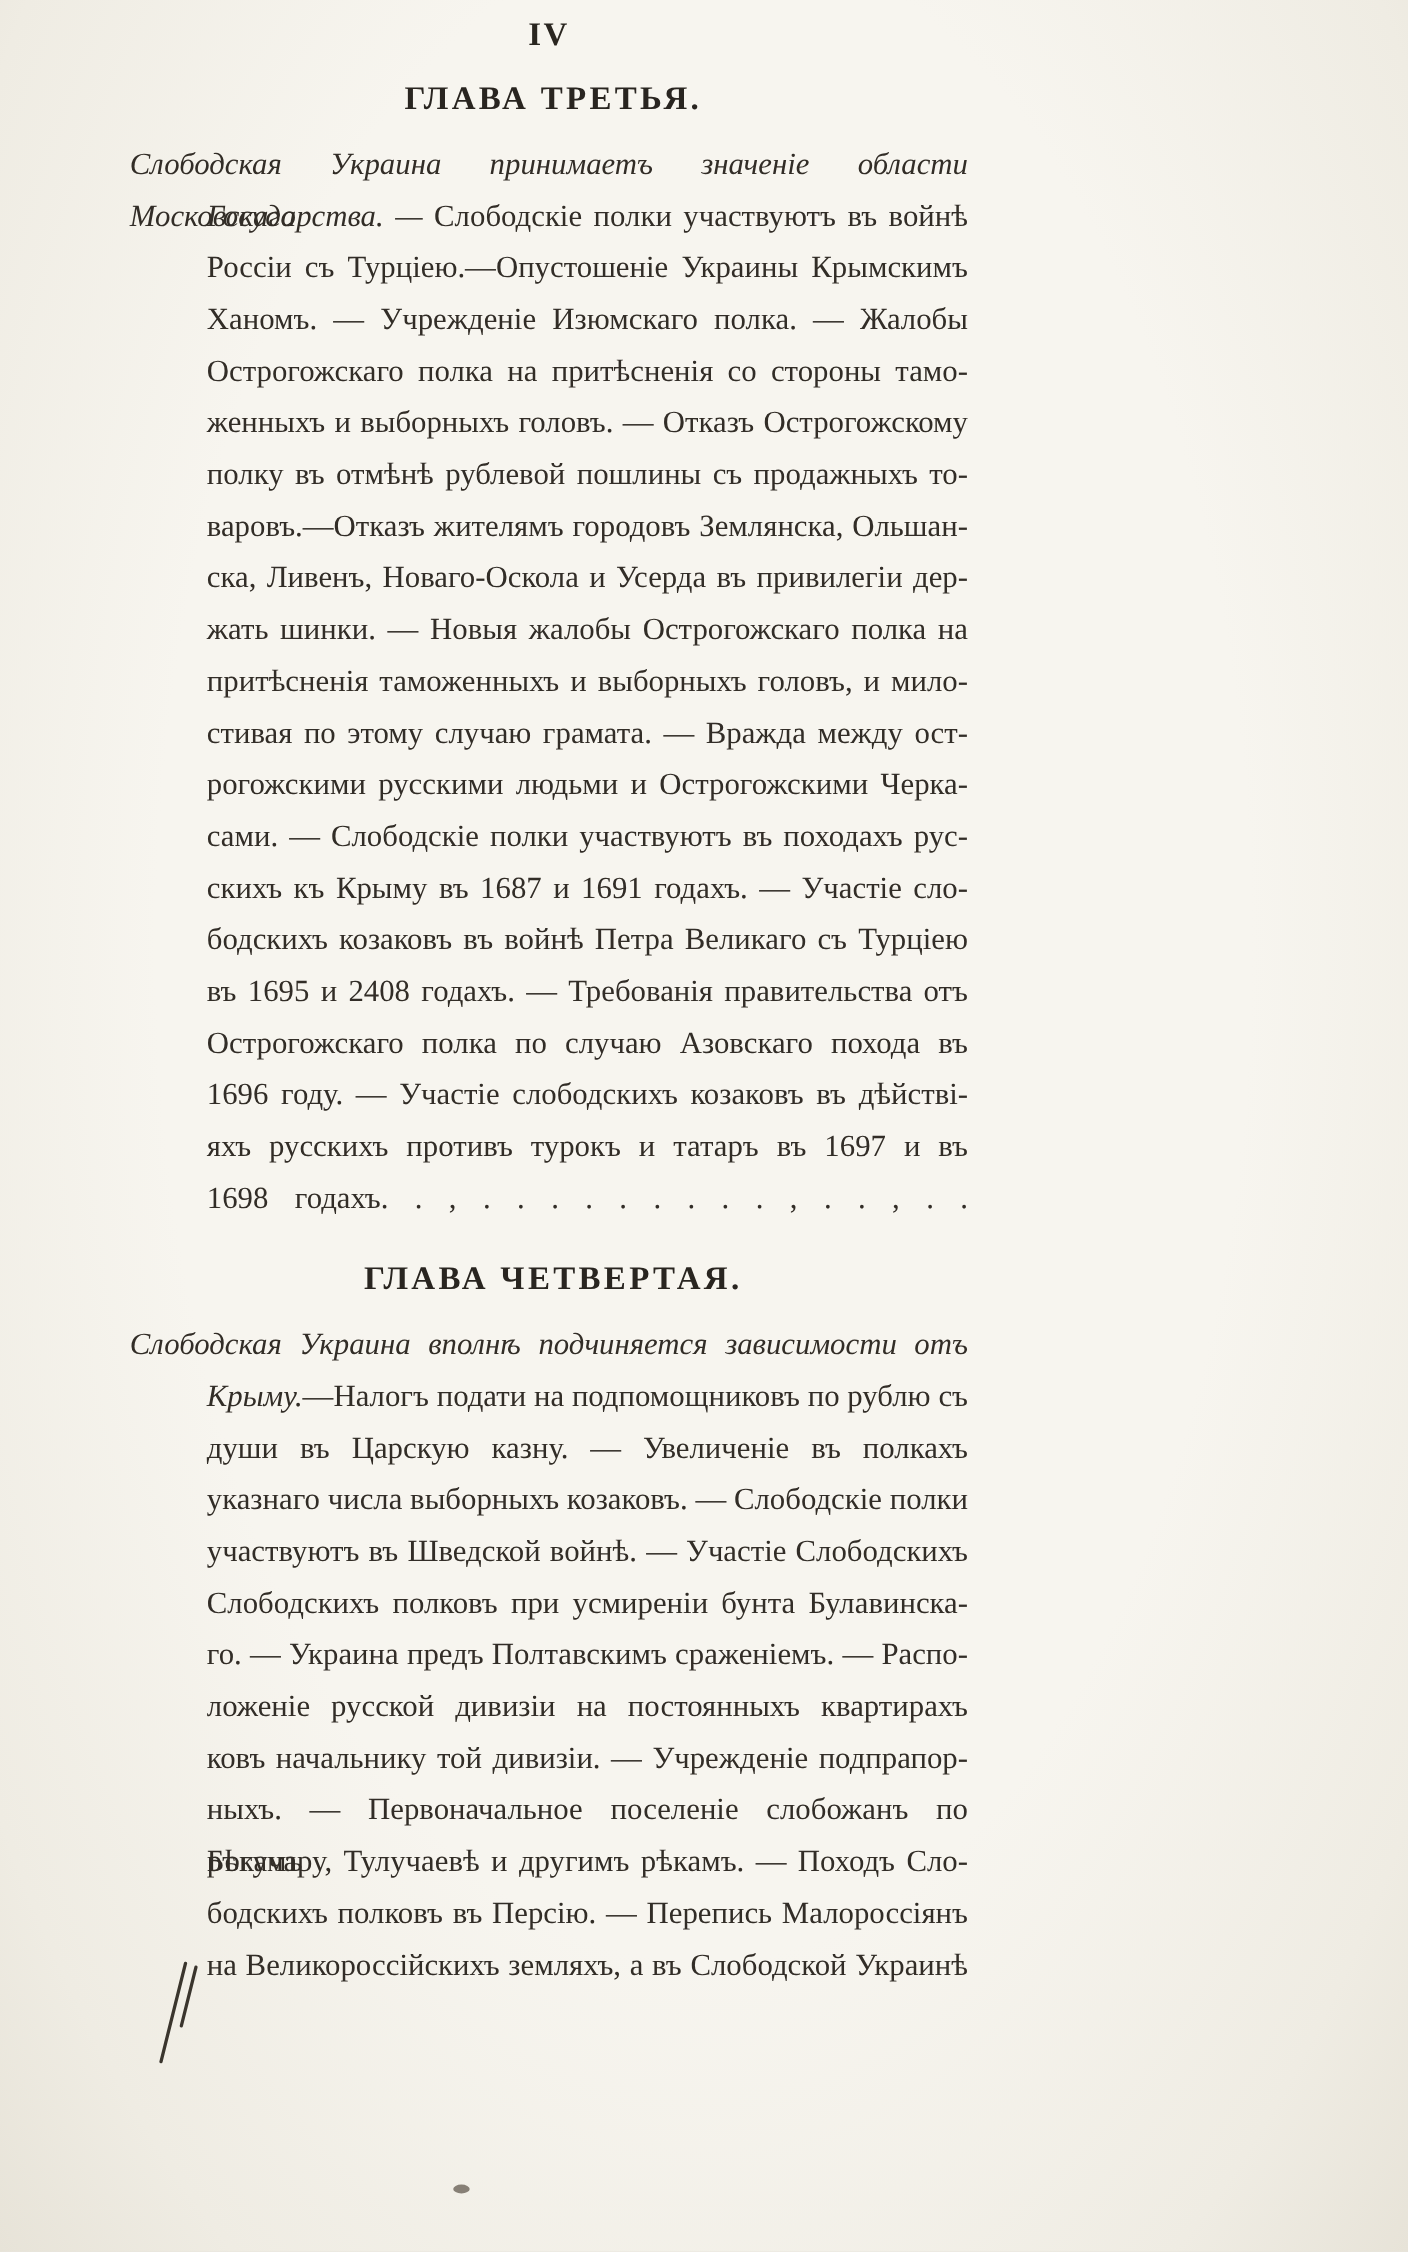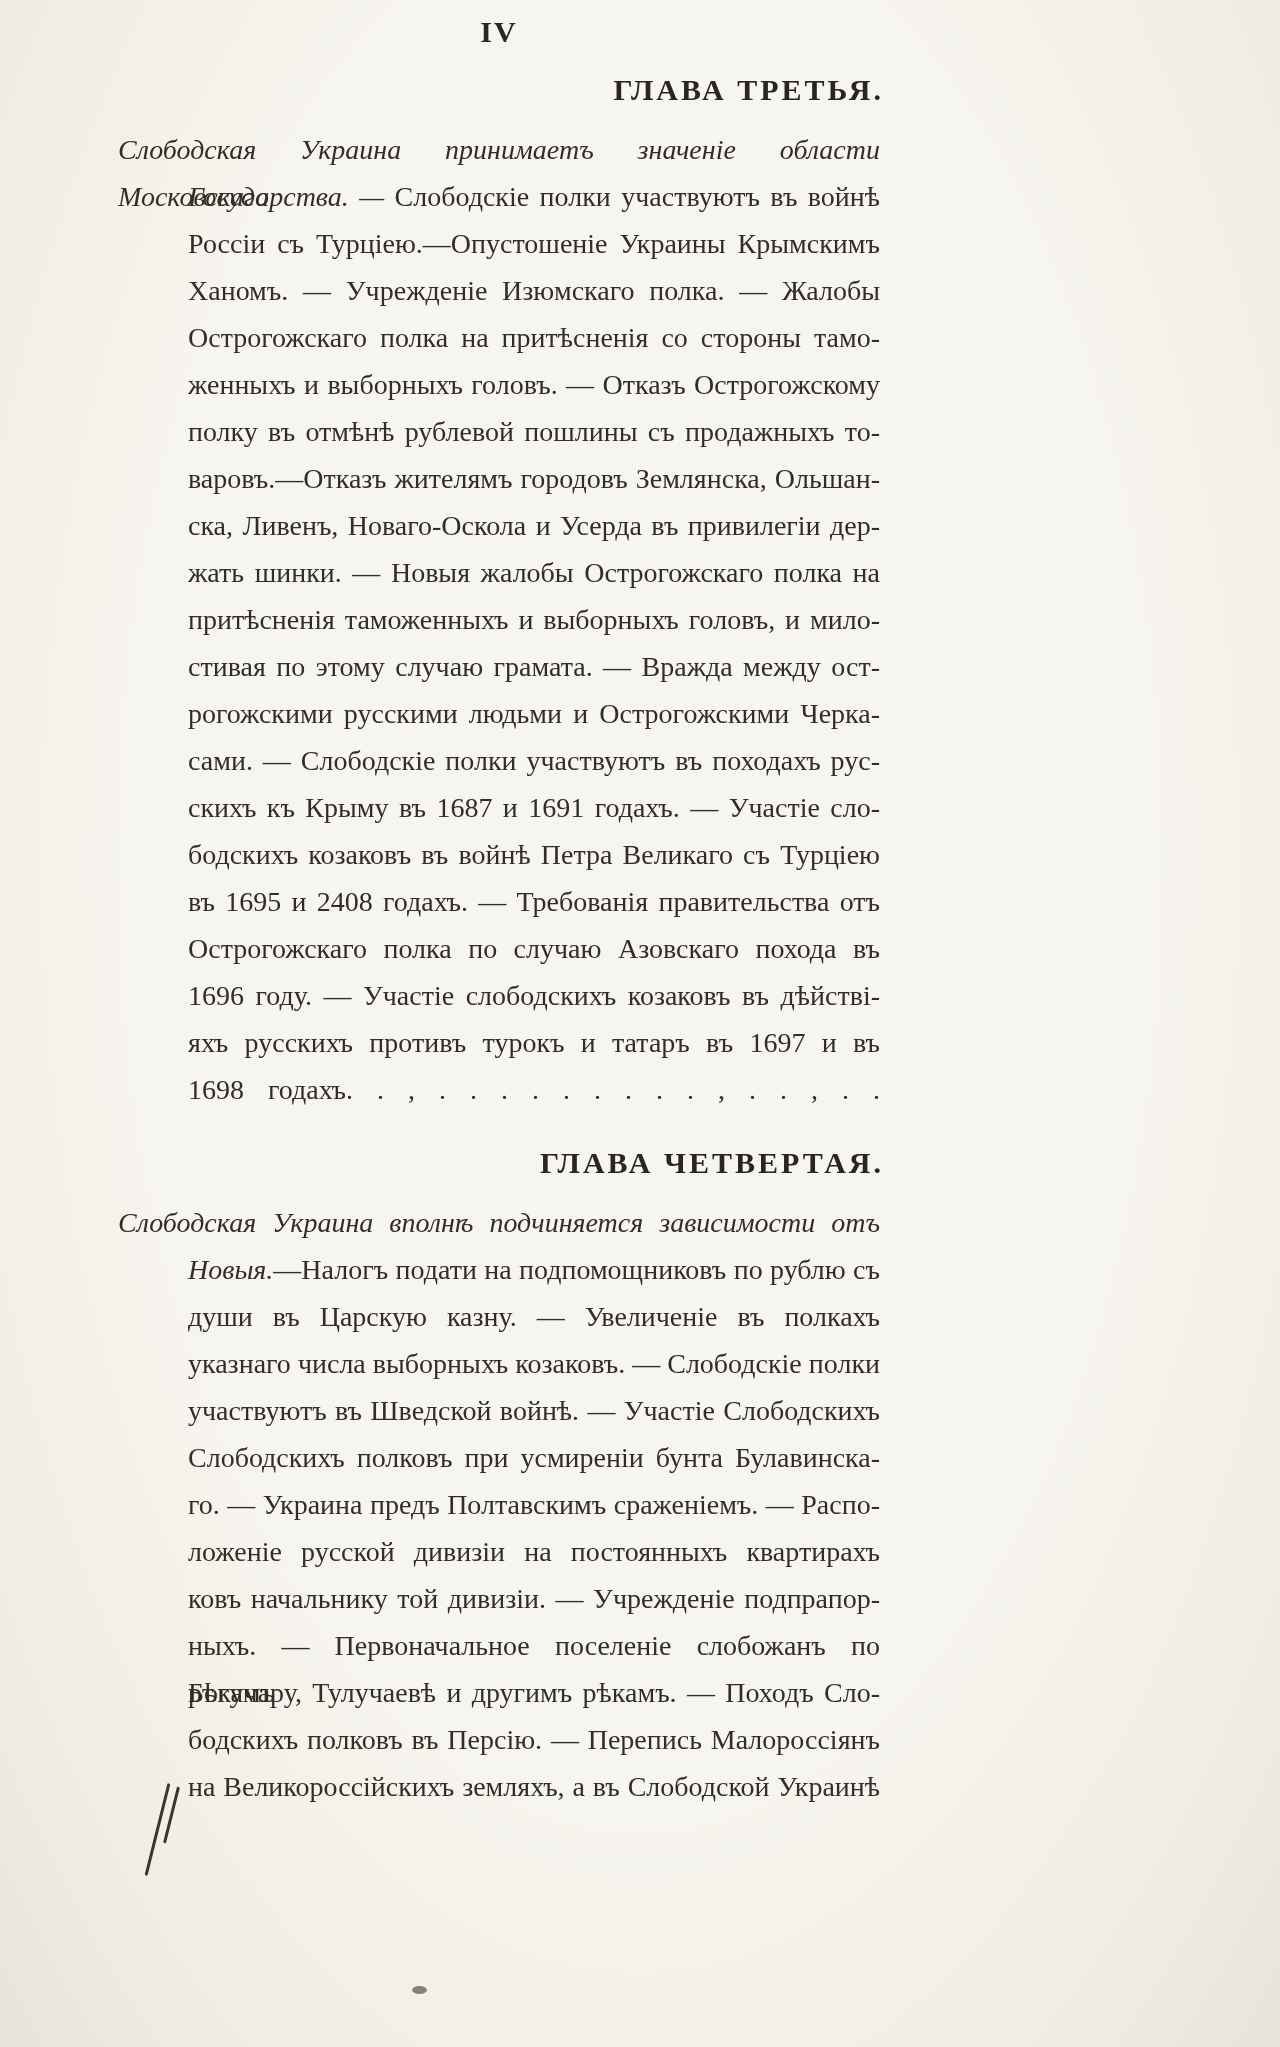--- a/index.html
+++ b/index.html
@@ -33,7 +33,7 @@
   .chapter-heading {
     width: 762px;
     margin: 0 0 16px 122px;
-    text-align: right;
+    text-align: center;
     font-weight: bold;
     font-size: 30px;
     line-height: 40px;

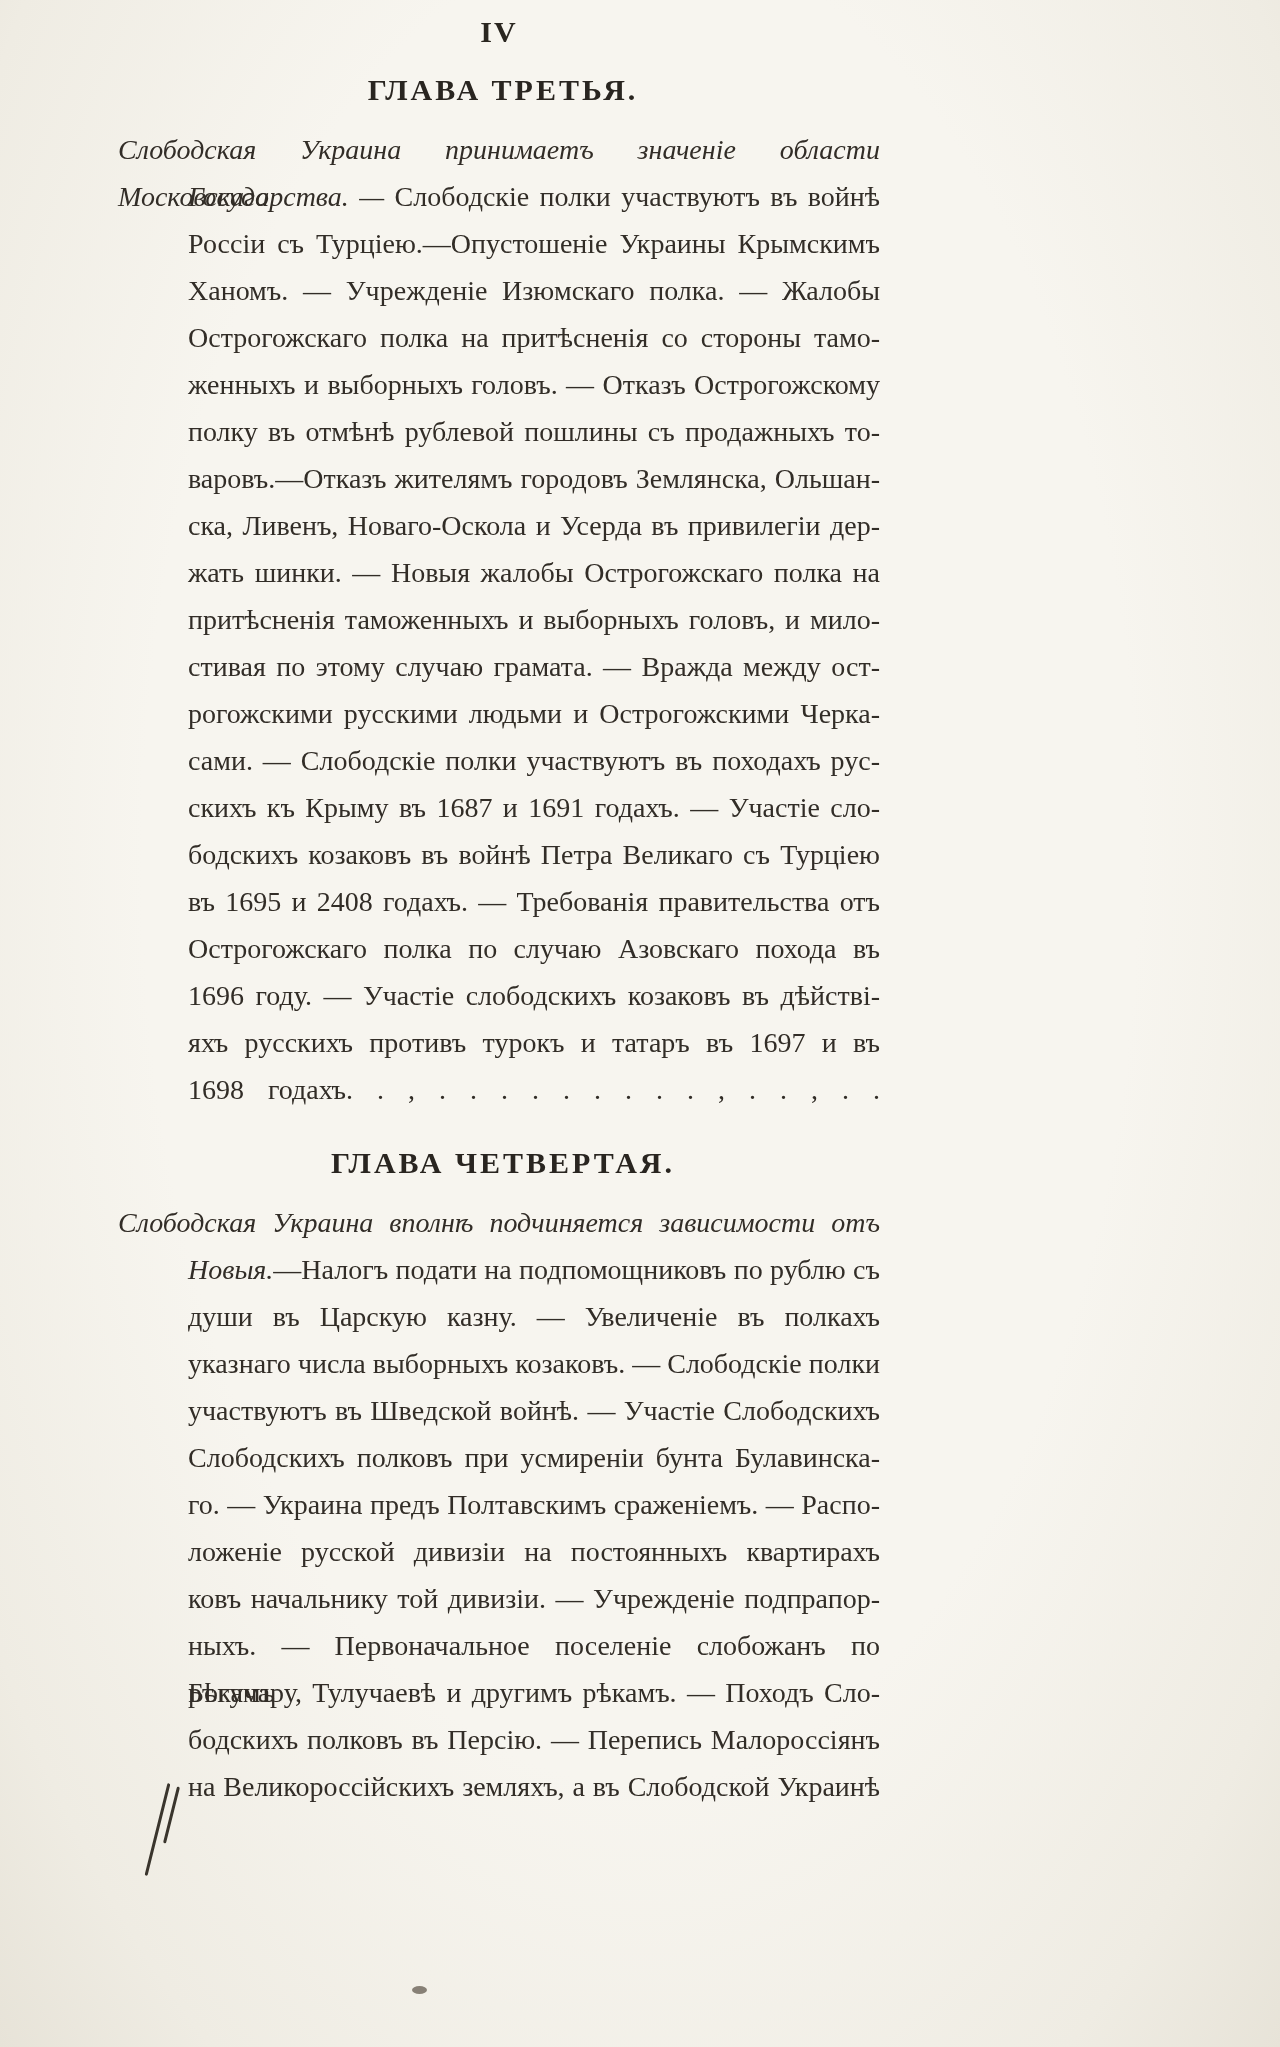--- a/index.html
+++ b/index.html
@@ -142,7 +142,7 @@
       <h2 class="chapter-heading">ГЛАВА ЧЕТВЕРТАЯ.</h2>
       <div class="summary">
           <div class="line first"><span class="it">Слободская Украина вполнѣ подчиняется зависимости отъ</span></div>
-          <div class="line"><span class="it">Новыя.</span><span>—Налогъ подати на подпомощниковъ по рублю съ</span></div>
+          <div class="line"><span class="it">Крыму.</span><span>—Налогъ подати на подпомощниковъ по рублю съ</span></div>
           <div class="line"><span>души въ Царскую казну. — Увеличеніе въ полкахъ</span></div>
           <div class="line"><span>указнаго числа выборныхъ козаковъ. — Слободскіе полки</span></div>
           <div class="line"><span>участвуютъ въ Шведской войнѣ. — Участіе Слободскихъ</span></div>

